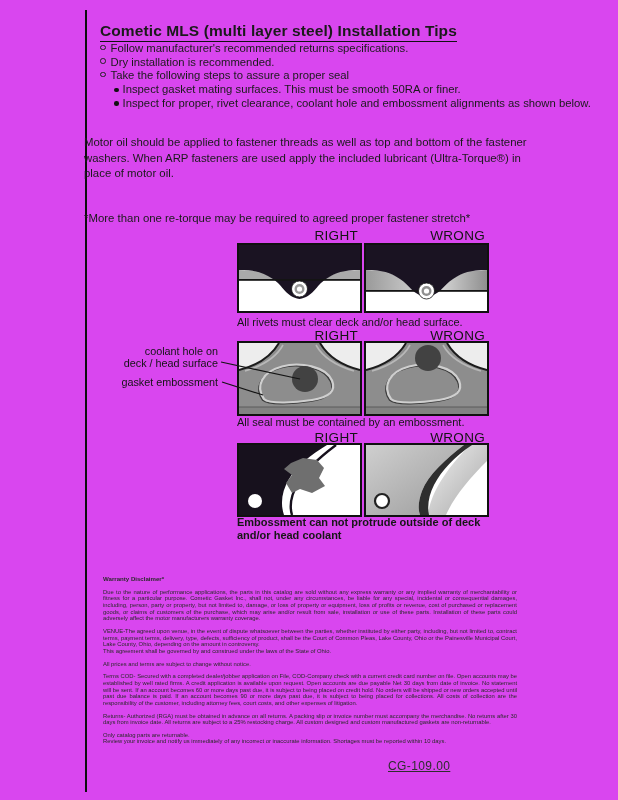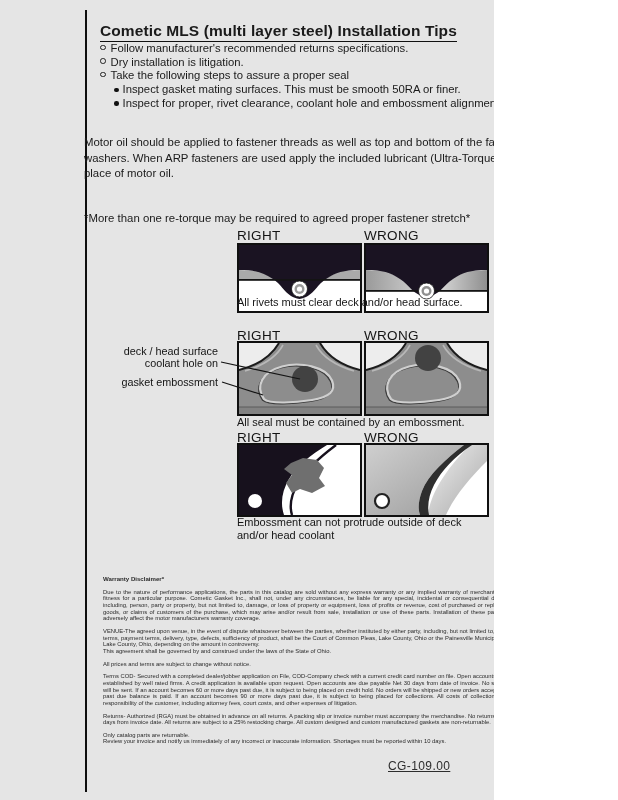--- a/index.html
+++ b/index.html
@@ -4,7 +4,7 @@
 <style>
   html,body{margin:0;padding:0;background:#ffffff;}
   #page{
-    position:relative;width:494px;height:800px;background:#e5e5e5;overflow:hidden;
+    position:relative;width:618px;height:800px;background:#d946ef;overflow:hidden;
     font-family:"Liberation Sans", sans-serif;color:#1a1a1a;
   }
   

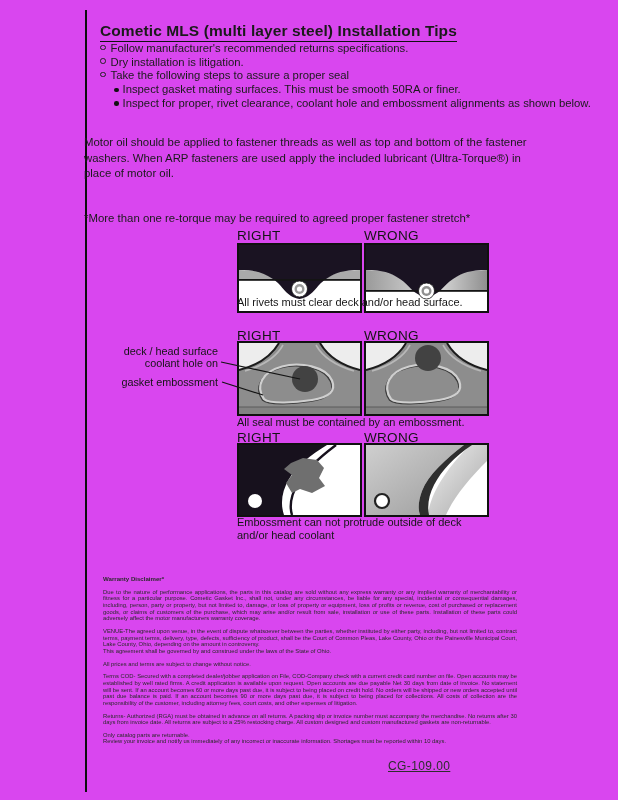--- a/index.html
+++ b/index.html
@@ -64,7 +64,7 @@
 
   <div class="bullets">
     <div class="b-line">Follow manufacturer's recommended returns specifications.</div>
-    <div class="b-line">Dry installation is litigation.</div>
+    <div class="b-line">Dry installation is recommended.</div>
     <div class="b-line">Take the following steps to assure a proper seal</div>
     <div class="sb-line">Inspect gasket mating surfaces.  This must be smooth 50RA or finer.</div>
     <div class="sb-line">Inspect for proper, rivet clearance, coolant hole and embossment alignments as shown below.</div>

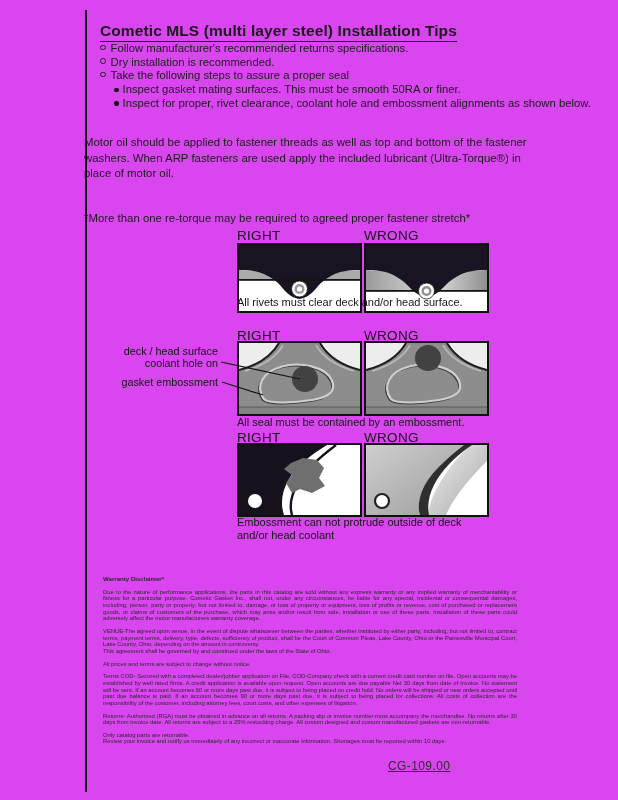--- a/index.html
+++ b/index.html
@@ -33,7 +33,7 @@
   .para{position:absolute;left:84px;width:452px;font-size:11.4px;line-height:15.6px;}
 
   
-  .rw-label{position:absolute;width:121px;text-align:left;font-size:13.5px;font-weight:500;
+  .rw-label{position:absolute;width:121px;text-align:right;font-size:13.5px;font-weight:500;
     letter-spacing:.3px;color:#141414;}
   .panel{position:absolute;width:121px;border:2px solid #101010;background:#fff;box-sizing:content-box;}
   .panel svg{display:block;}

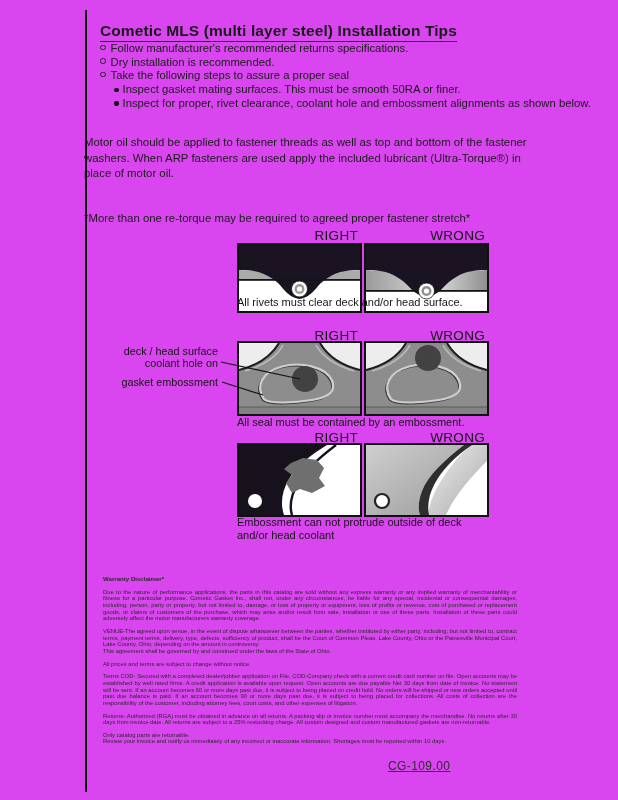--- a/index.html
+++ b/index.html
@@ -110,7 +110,7 @@
       <circle cx="60.5" cy="46" r="2.6" fill="#ffffff"></circle>
     </svg>
   </div>
-  <div class="caption" style="left:237px;top:296px;">All rivets must clear deck and/or head surface.</div>
+  <div class="caption" style="left:237px;top:316px;">All rivets must clear deck and/or head surface.</div>
 
   <div class="rw-label" style="left:237px;top:328px;">RIGHT</div>
   <div class="rw-label" style="left:364px;top:328px;">WRONG</div>

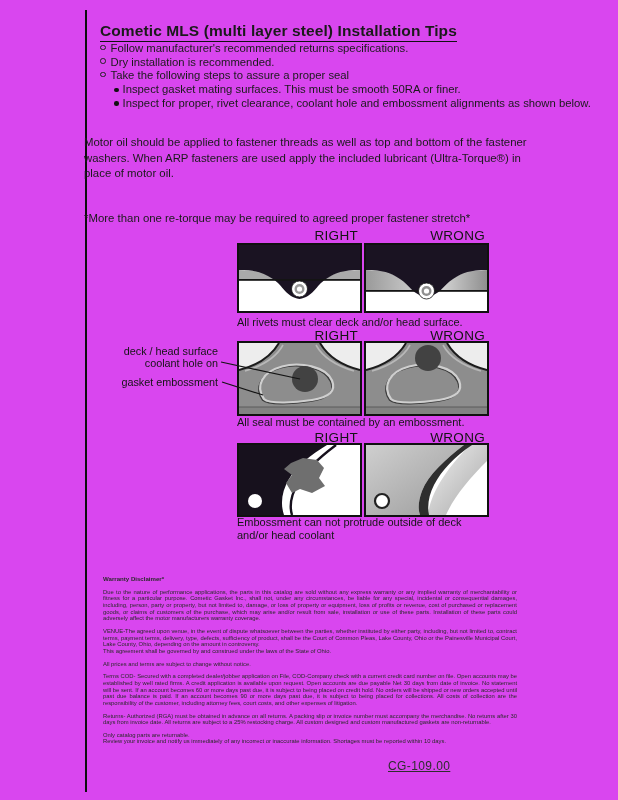--- a/index.html
+++ b/index.html
@@ -116,8 +116,8 @@
   <div class="rw-label" style="left:364px;top:328px;">WRONG</div>
 
   <div class="anno" style="top:346px;">
+    <div>coolant hole on</div>
     <div>deck / head surface</div>
-    <div>coolant hole on</div>
   </div>
   <div class="anno" style="top:377px;">gasket embossment</div>
 

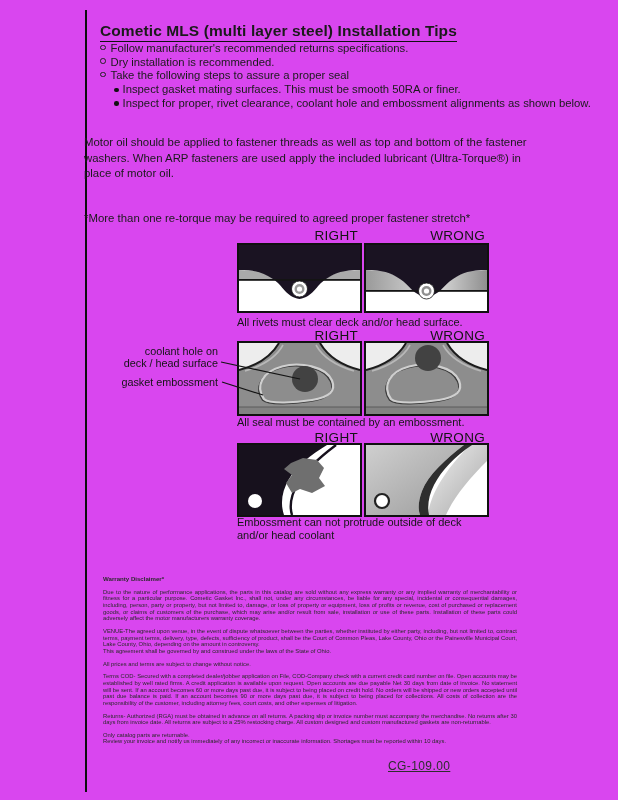--- a/index.html
+++ b/index.html
@@ -191,7 +191,7 @@
       <circle cx="16" cy="56" r="7" fill="#ffffff" stroke="#222" stroke-width="2.2"></circle>
     </svg>
   </div>
-  <div class="caption" style="left:237px;top:516px;">
+  <div class="caption" style="left:237px;top:516px;font-weight:bold;">
     <div>Embossment can not protrude outside of deck</div>
     <div>and/or head coolant</div>
   </div>

